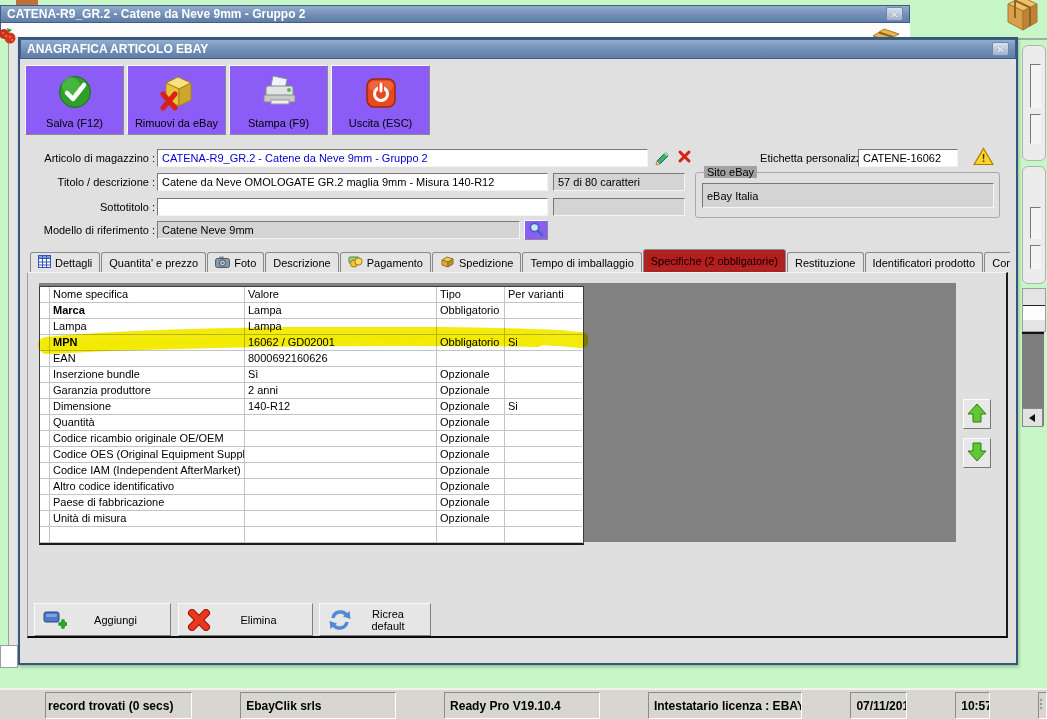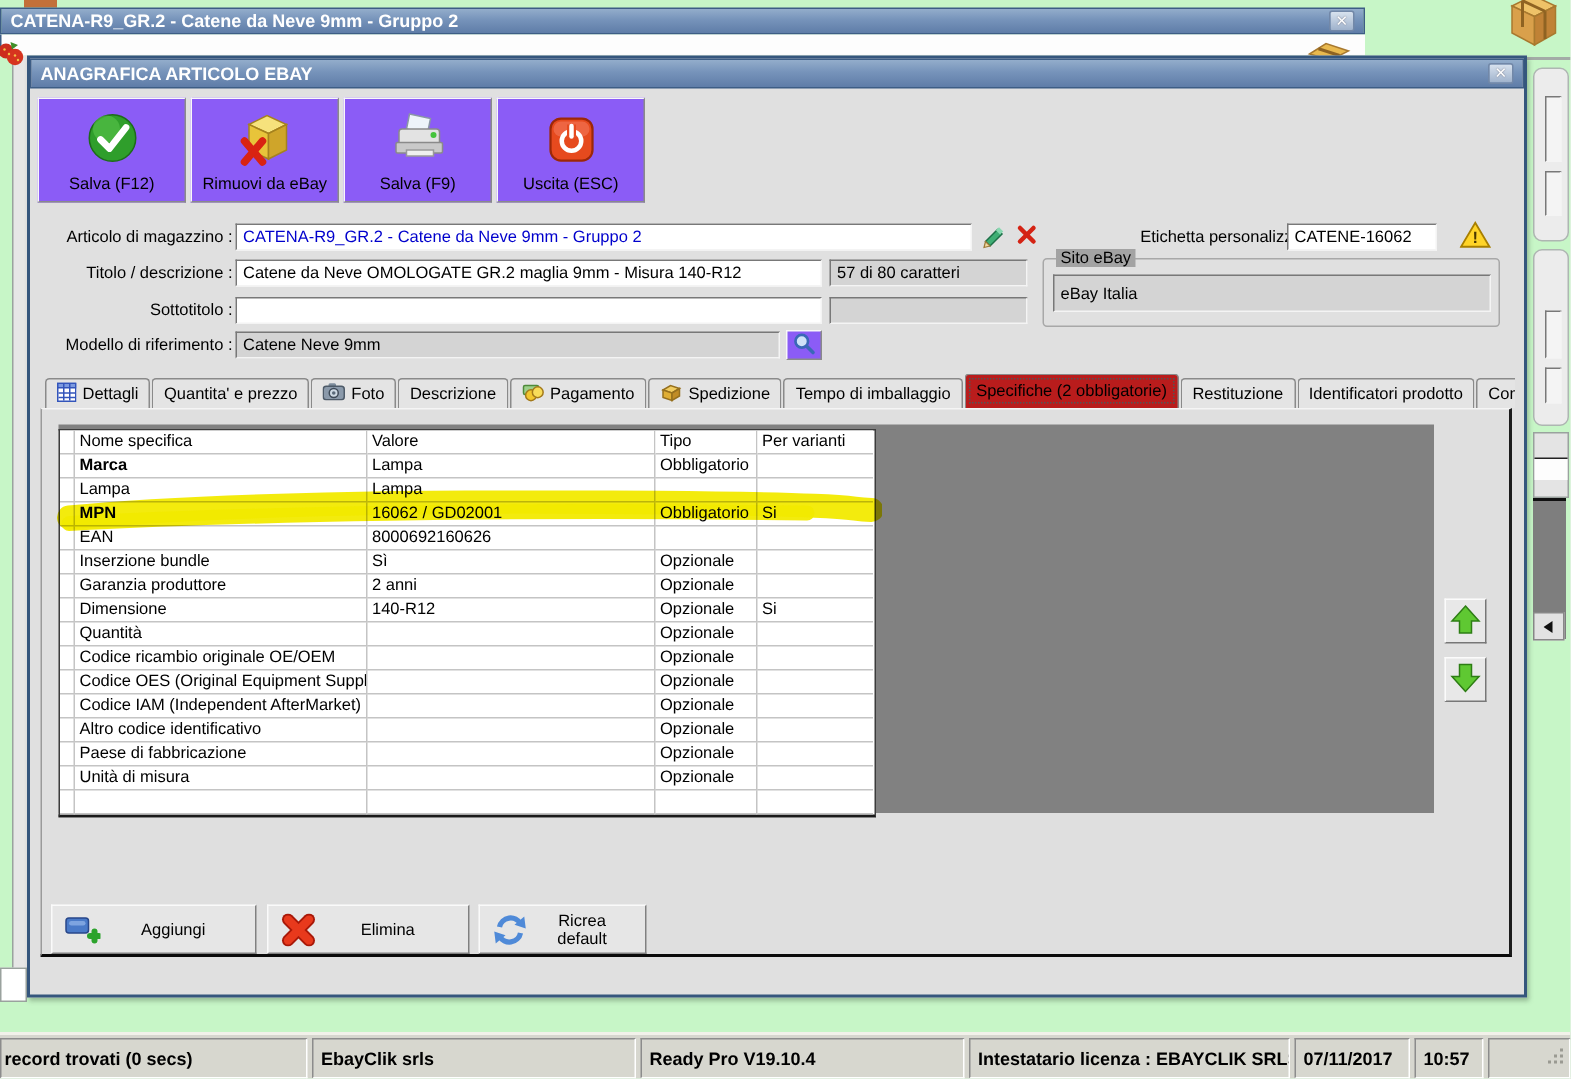--- a/index.html
+++ b/index.html
@@ -244,7 +244,7 @@
           <rect x="12" y="27" width="18" height="4" fill="#efefef" stroke="#9a9a9a"></rect>
         </svg>
       </span>
-      <span>Salva (F9)</span>
+      <span>Stampa (F9)</span>
     </div>
     <div class="toolbtn raised">
       <span>

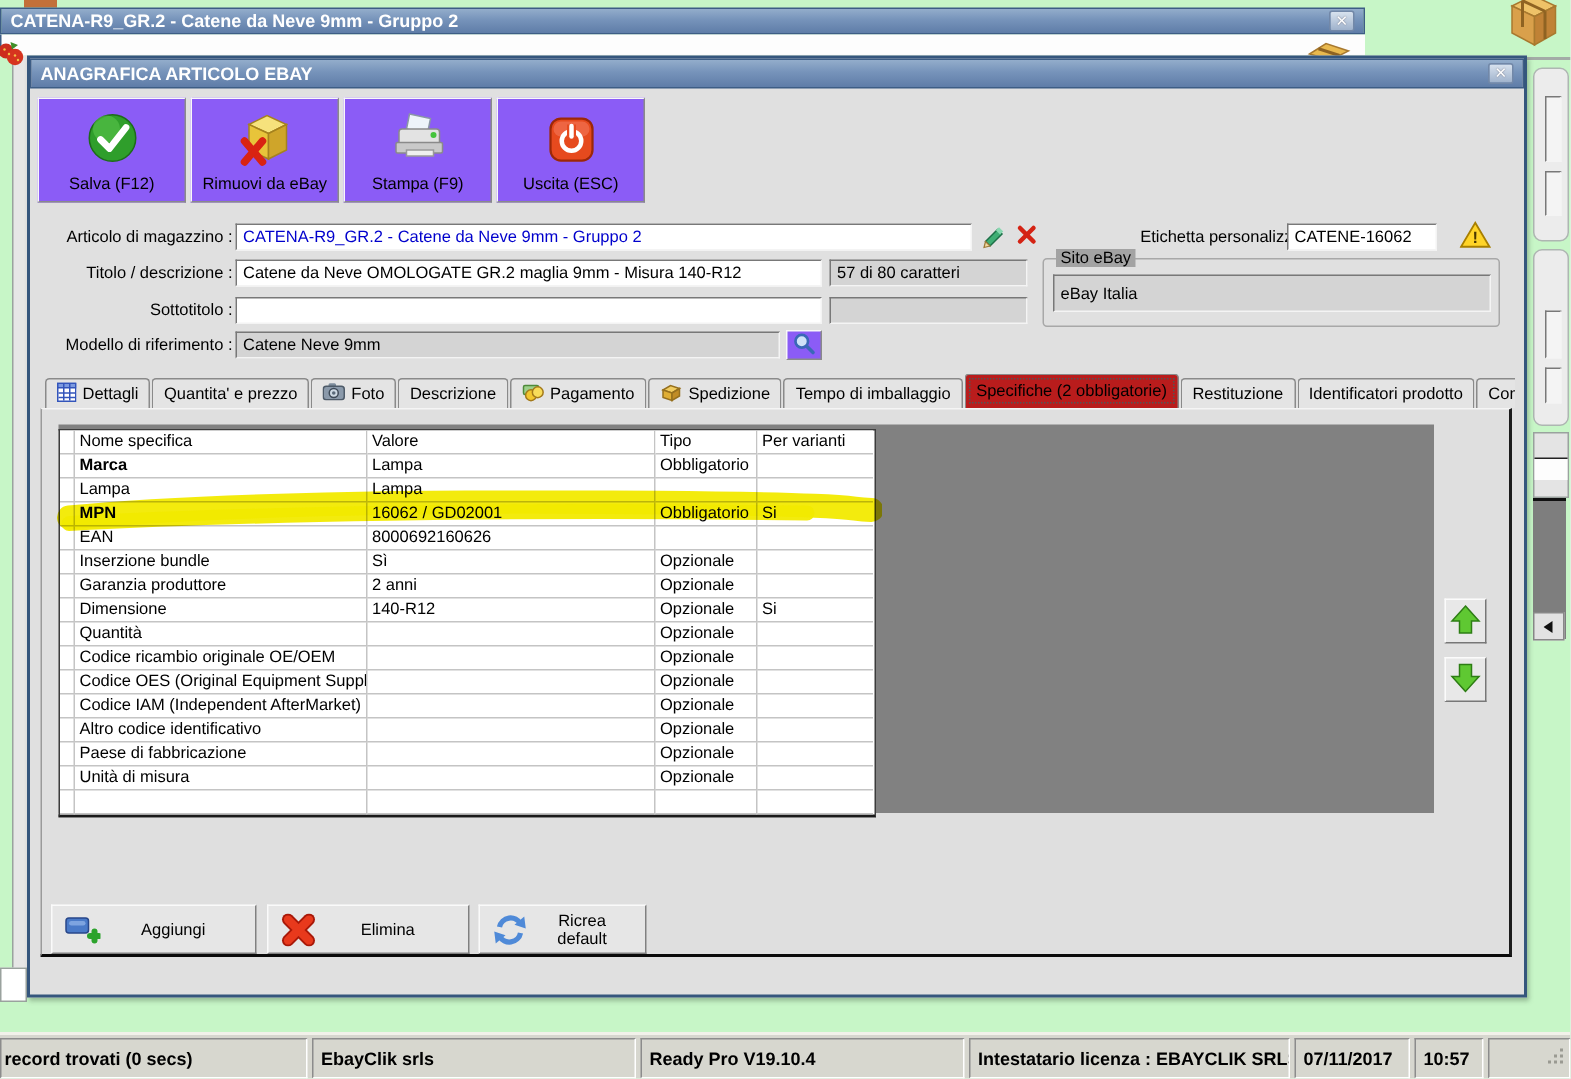--- a/index.html
+++ b/index.html
@@ -130,7 +130,7 @@
     border:1px solid; border-color:#8c8c8c #fff #fff #8c8c8c;
     font-weight:bold; font-size:12px;
     display:flex; align-items:center; padding-left:5px;
-    white-space:nowrap; overflow:hidden;
+    white-space:nowrap; overflow:hidden;margin-left:45px;
   }
 
   

